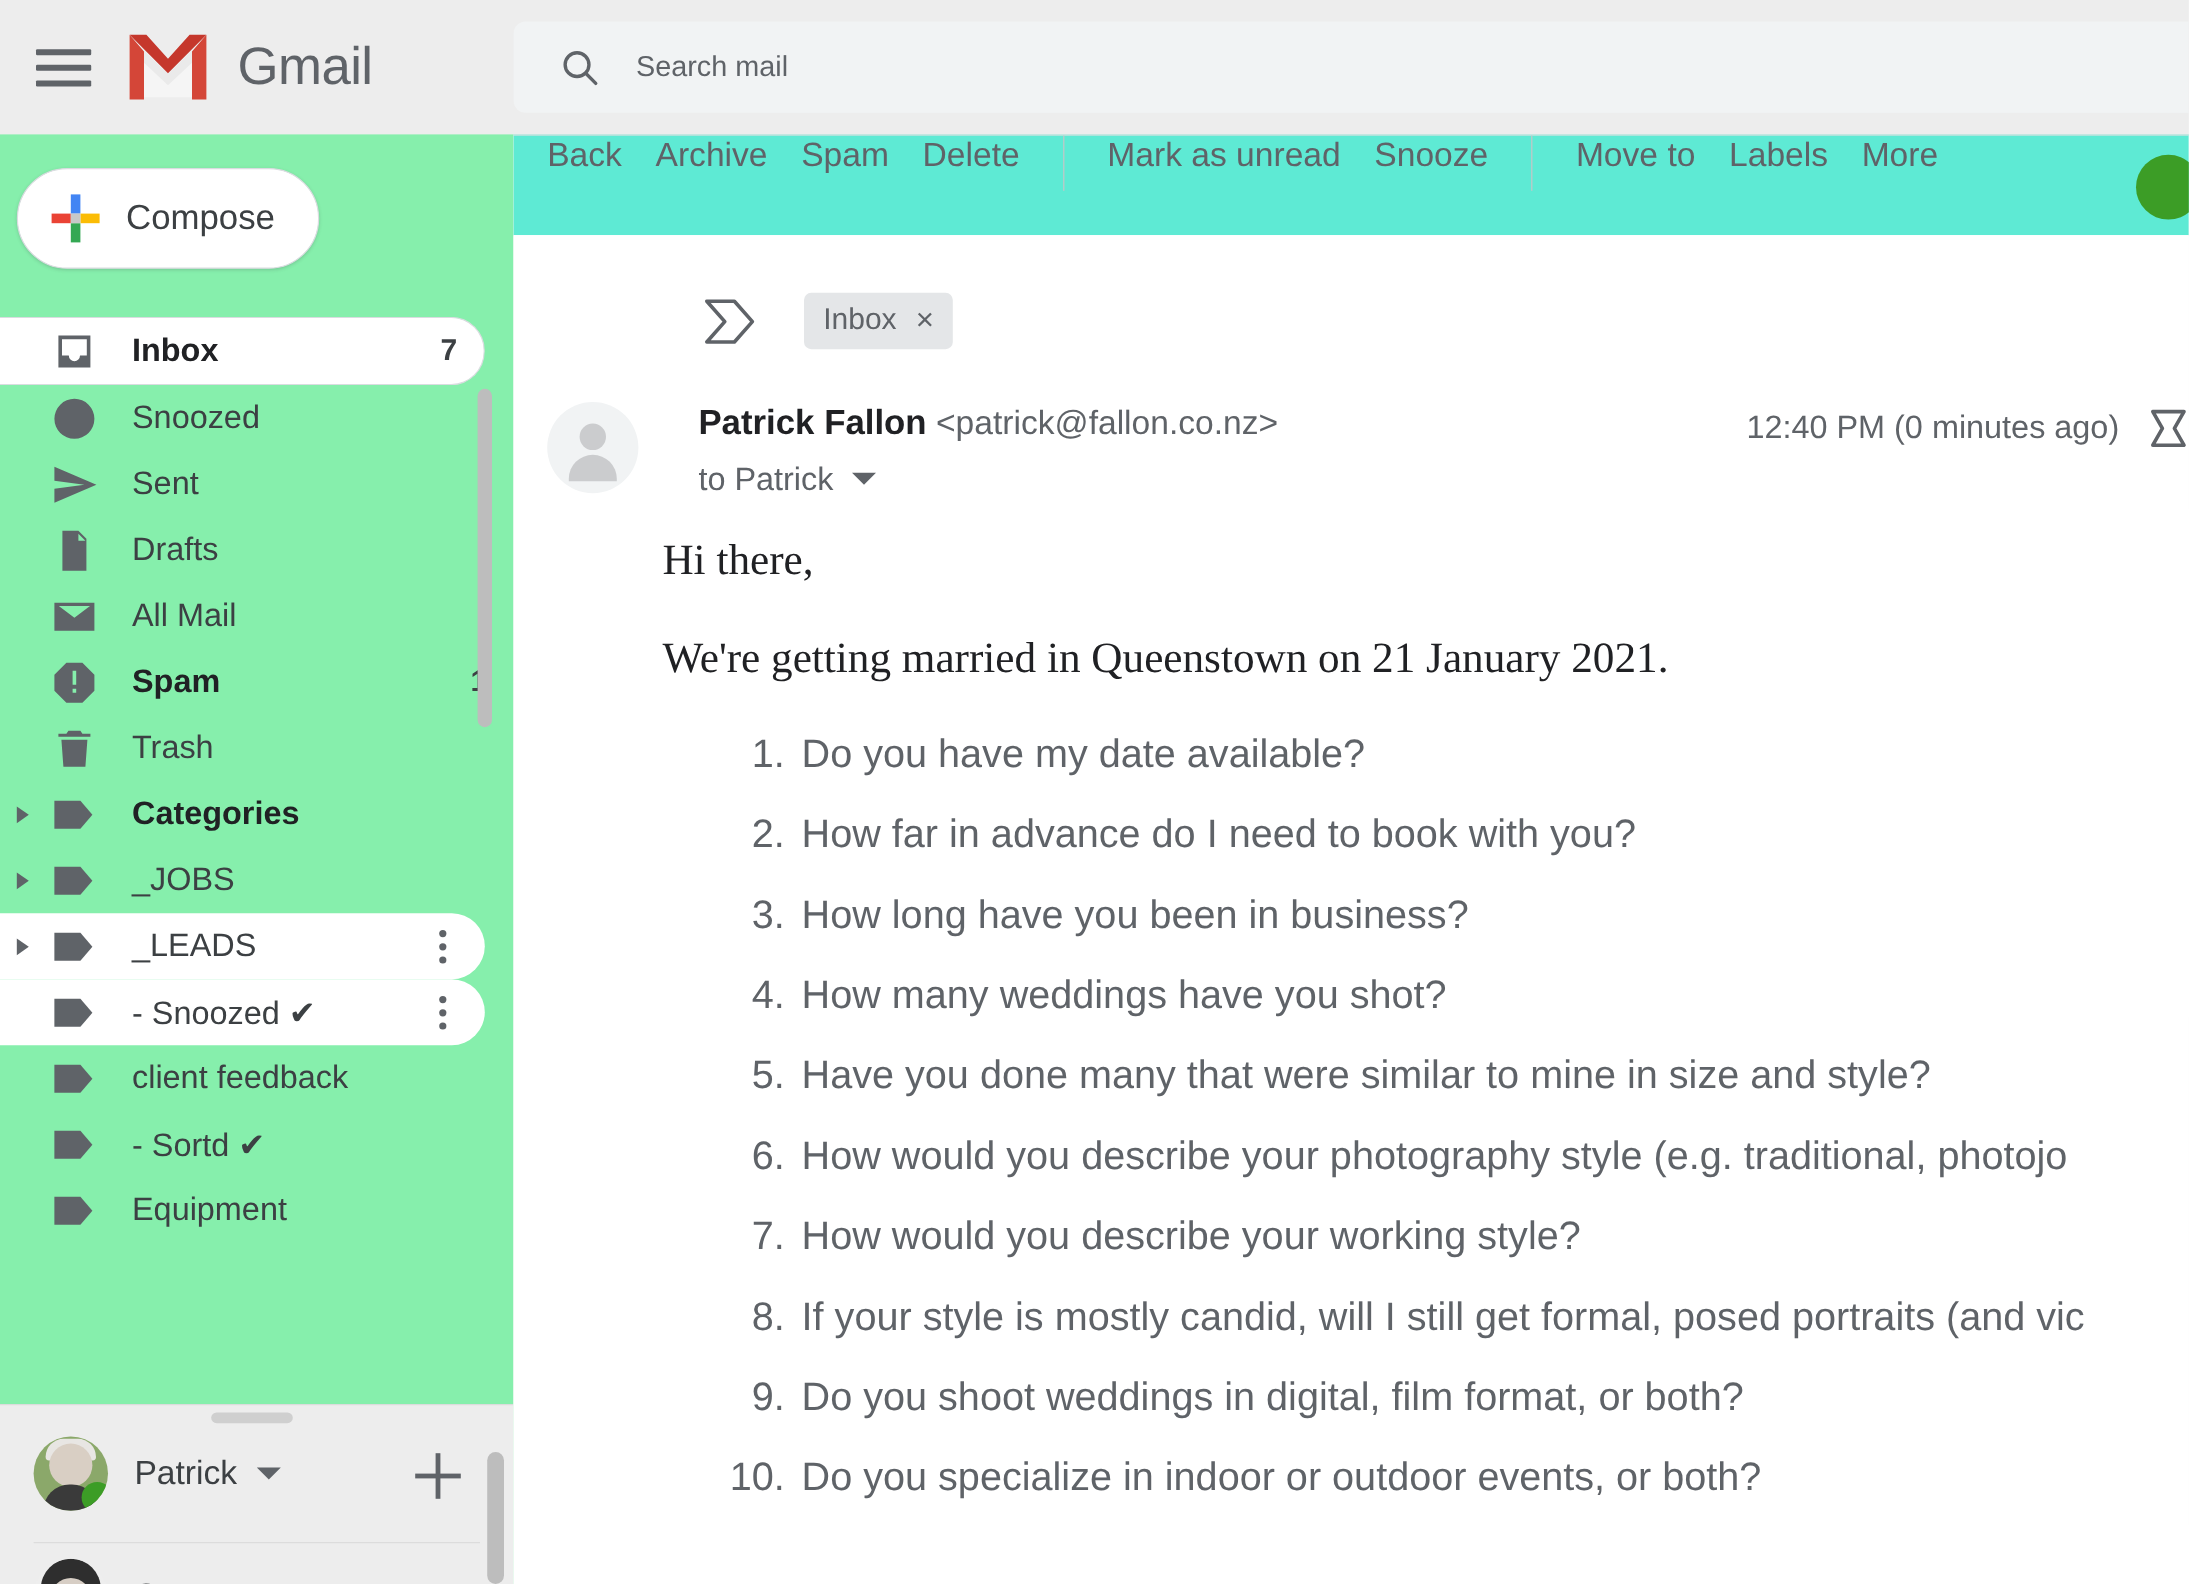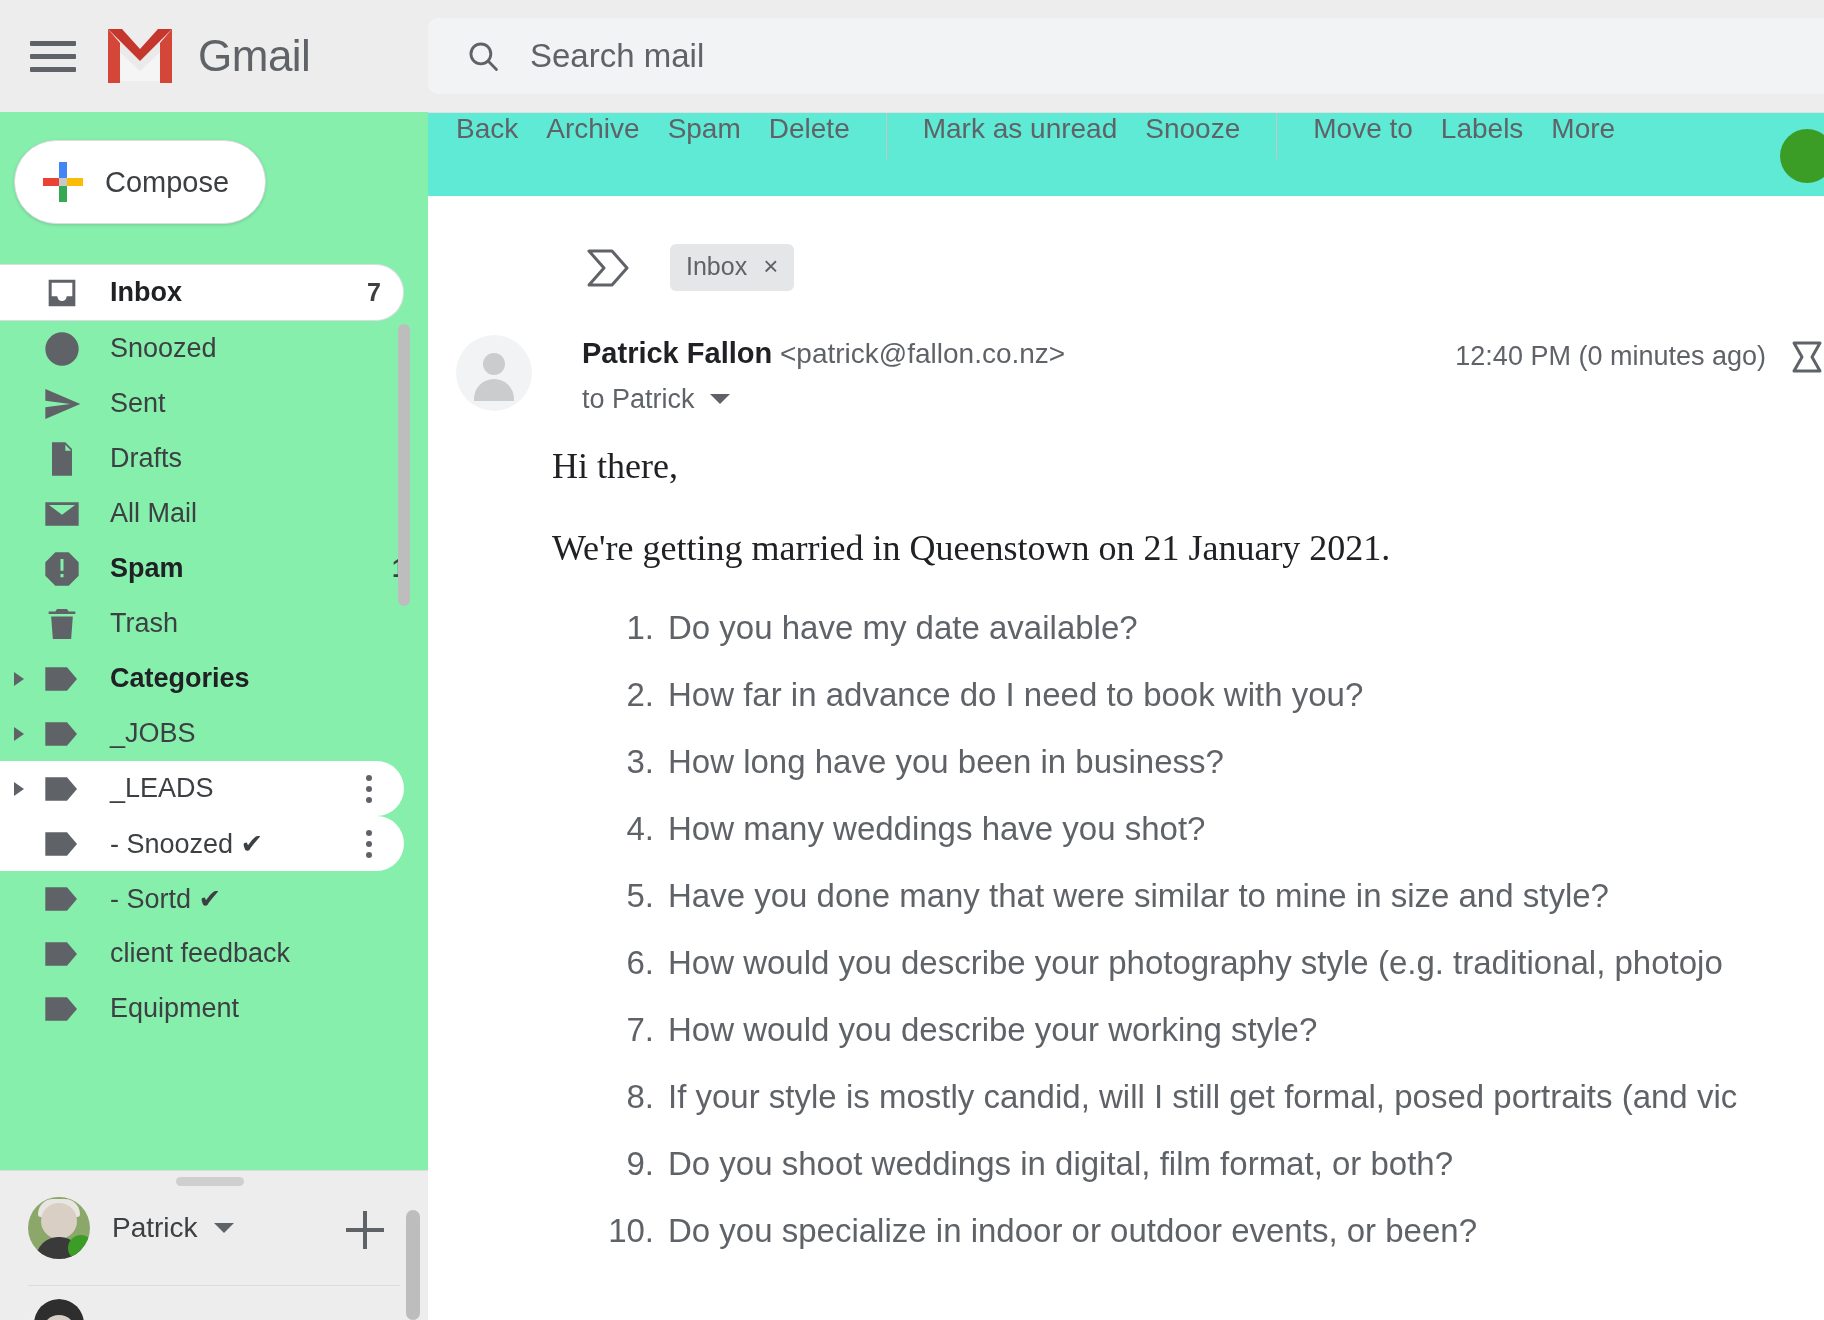--- a/index.html
+++ b/index.html
@@ -43,7 +43,7 @@
     flex: 1; margin-left: 30px; margin-right: 20px;
     border: none; outline: none; background: transparent;
     font-family: "Liberation Sans", sans-serif;
-    font-size: 33px; color: #3c4043;
+    font-size: 24px; color: #3c4043;
   }
   .search-input::placeholder { color: #5F6368; opacity: 1; }
 

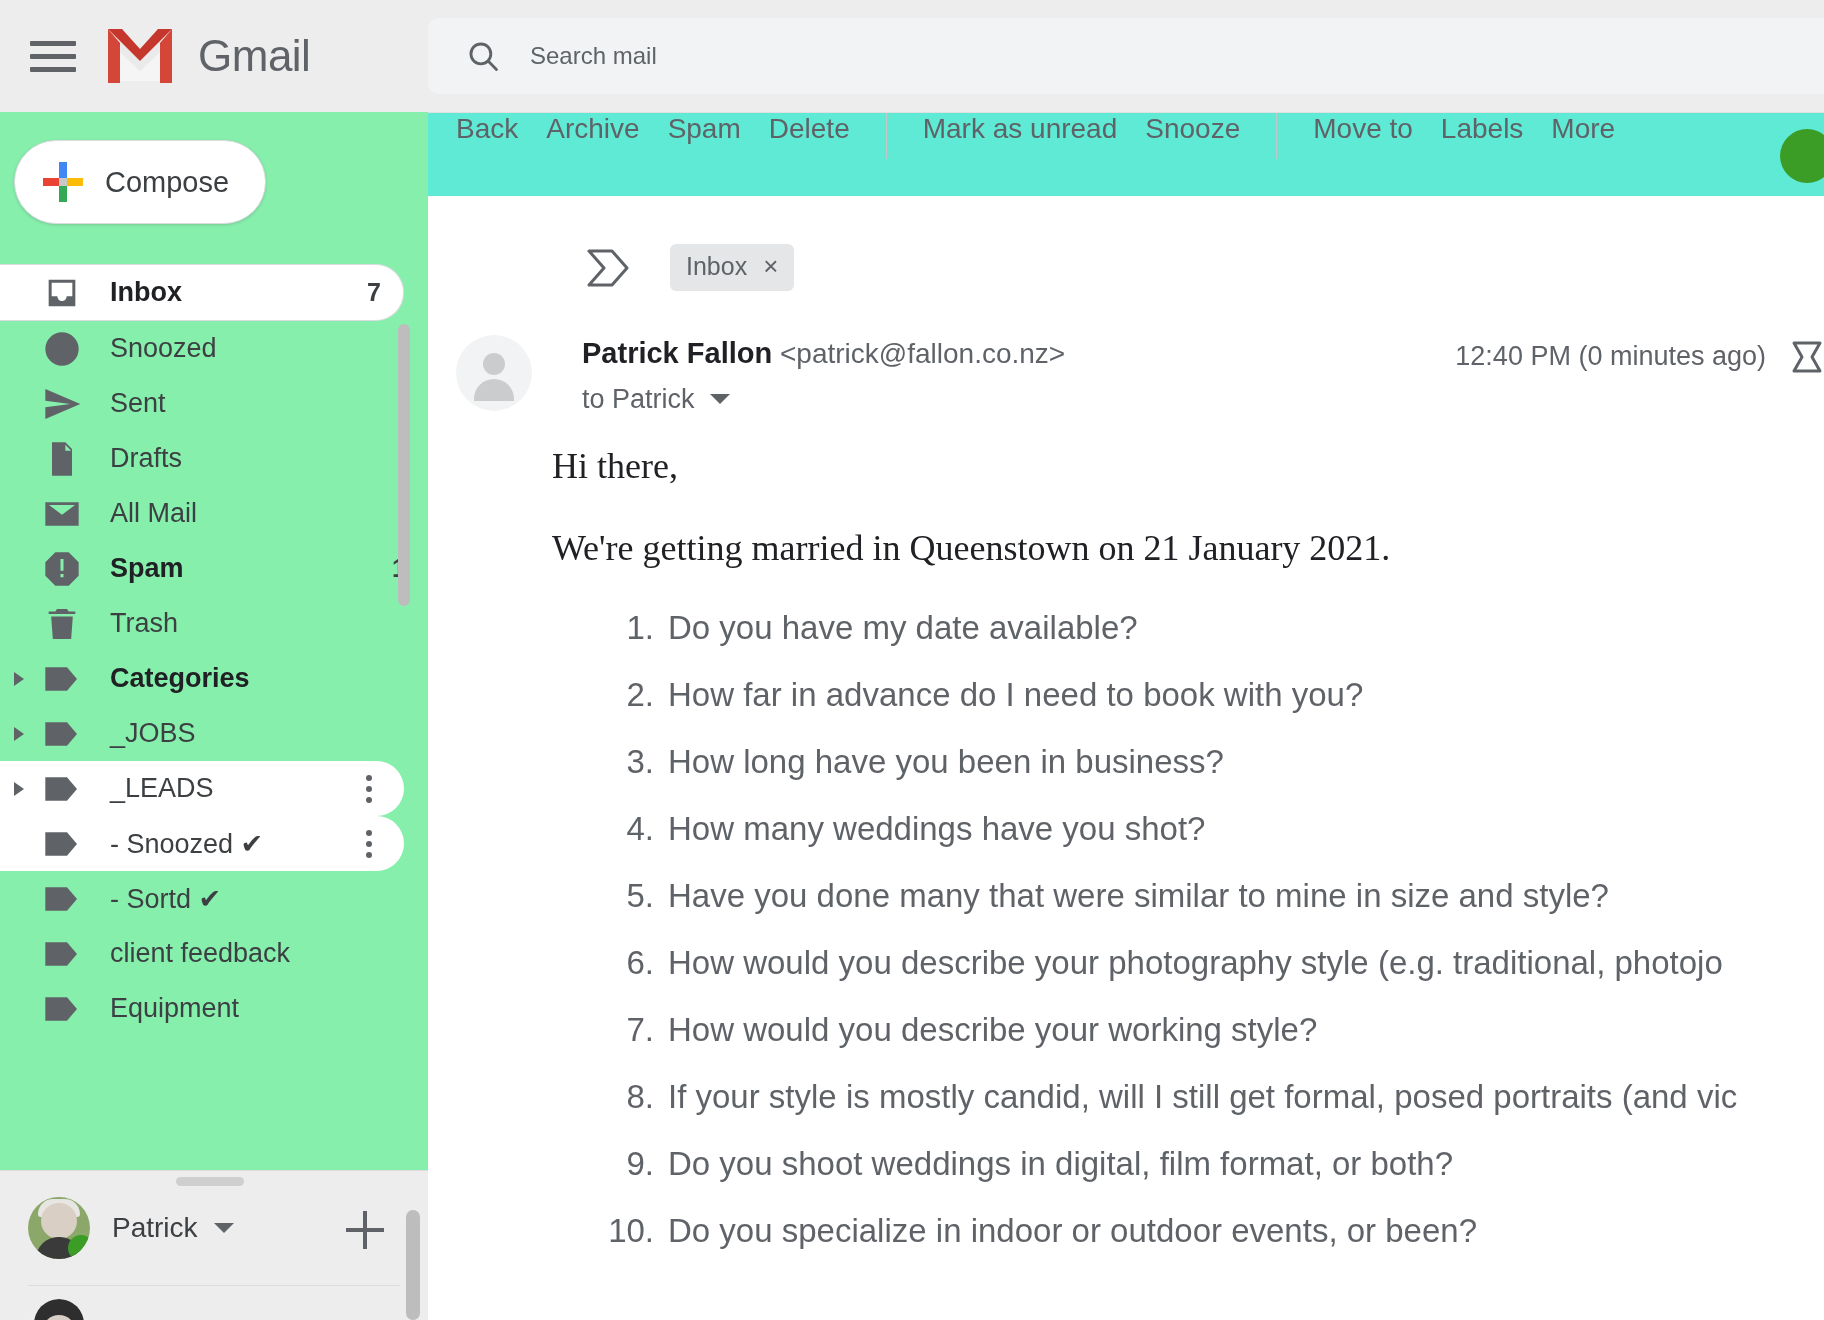--- a/index.html
+++ b/index.html
@@ -400,16 +400,16 @@
               <path d="M2 5h13l6 7-6 7H2V5z" fill="#5F6368"></path>
             </svg>
           </div>
+          <div class="nav-label">client feedback</div>
+        </div>
+        <div class="nav-item">
+          <div class="nav-caret"></div>
+          <div class="nav-icon">
+            <svg width="40" height="40" viewBox="0 0 24 24">
+              <path d="M2 5h13l6 7-6 7H2V5z" fill="#5F6368"></path>
+            </svg>
+          </div>
           <div class="nav-label">- Sortd ✔</div>
-        </div>
-        <div class="nav-item">
-          <div class="nav-caret"></div>
-          <div class="nav-icon">
-            <svg width="40" height="40" viewBox="0 0 24 24">
-              <path d="M2 5h13l6 7-6 7H2V5z" fill="#5F6368"></path>
-            </svg>
-          </div>
-          <div class="nav-label">client feedback</div>
         </div>
         <div class="nav-item">
           <div class="nav-caret"></div>

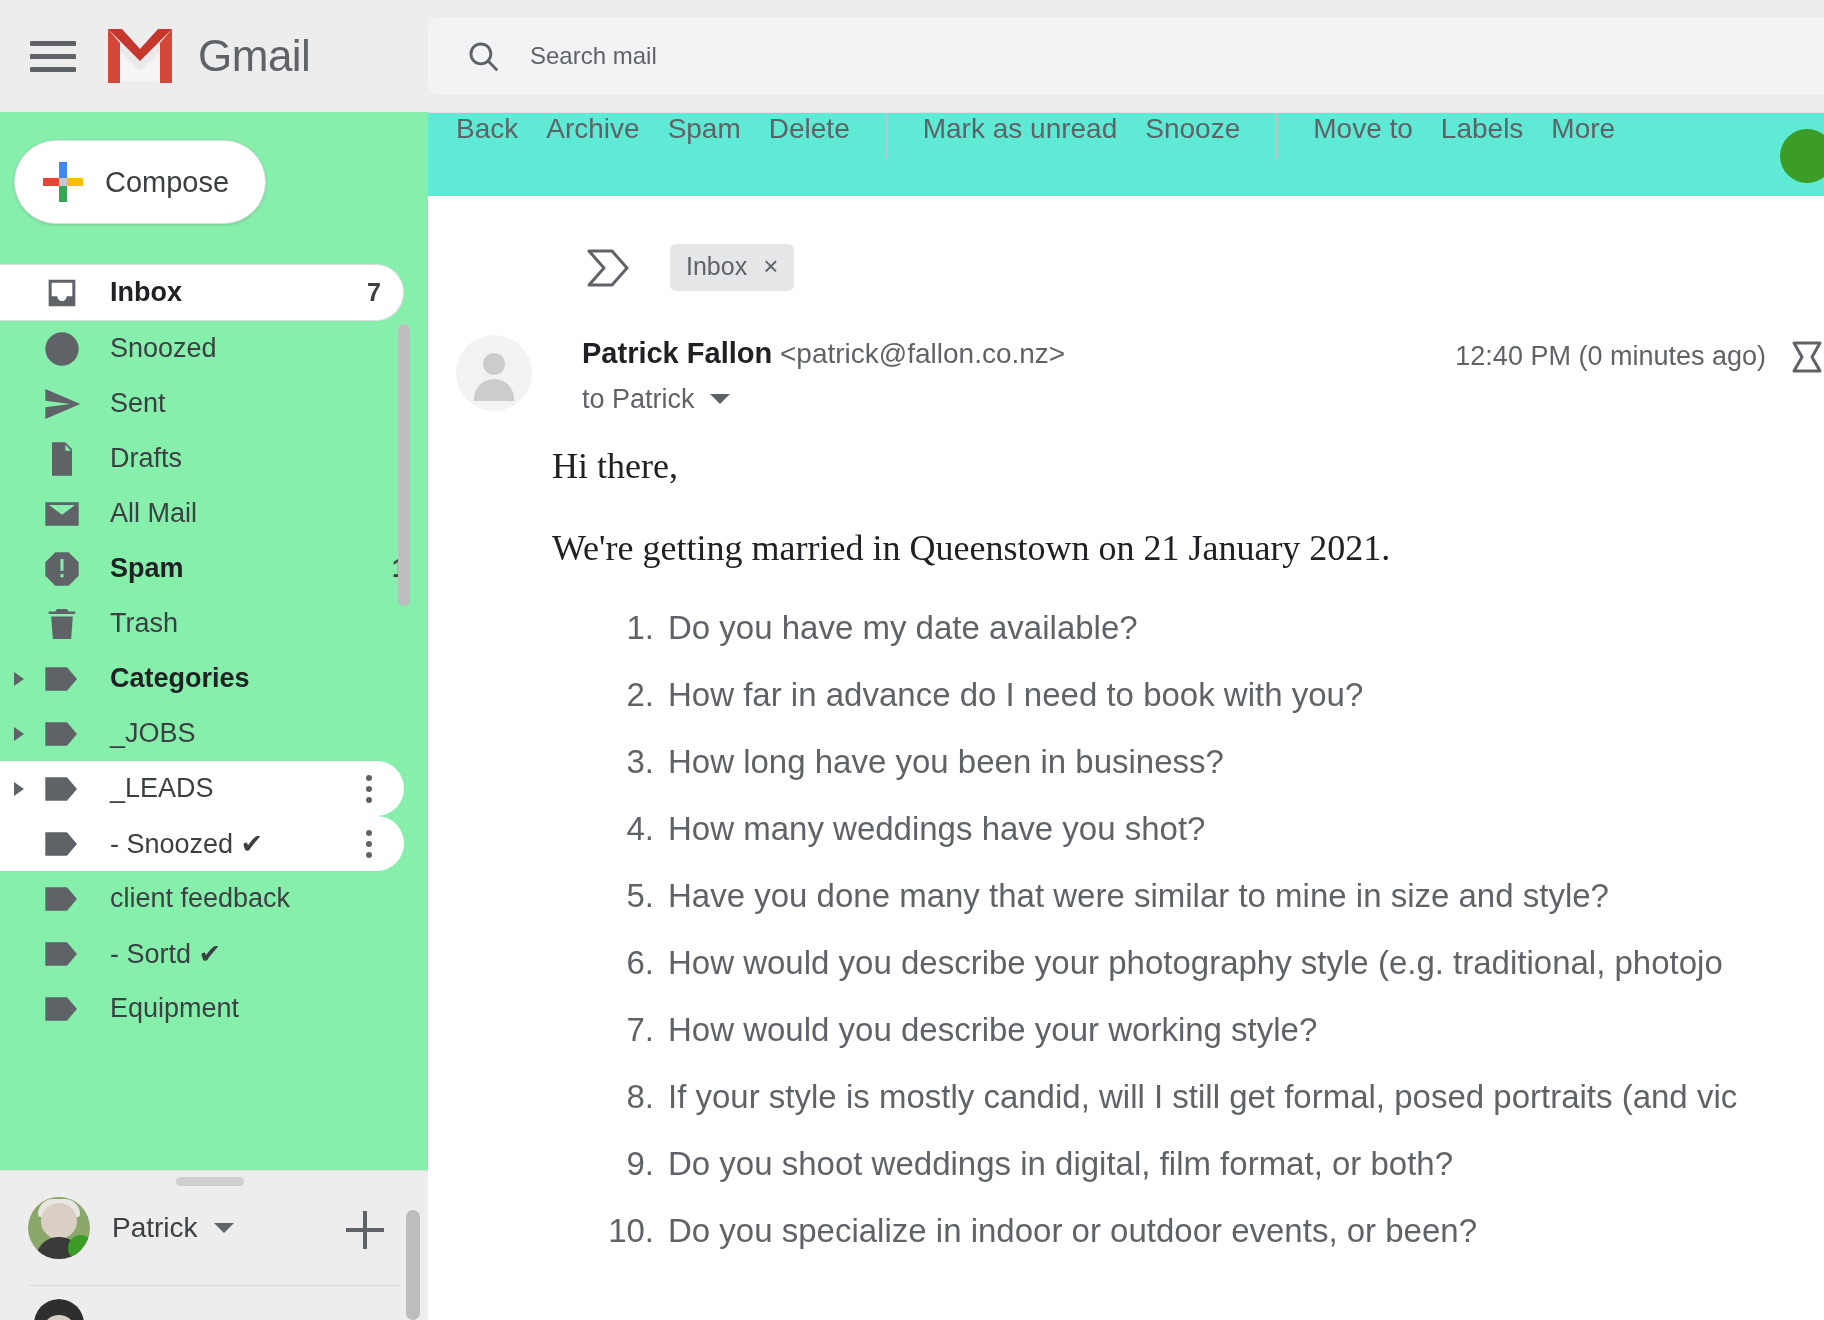--- a/index.html
+++ b/index.html
@@ -551,7 +551,7 @@
             </li>
             <li>
               <span class="qnum">10.</span>
-              <span class="qtext">Do you specialize in indoor or outdoor events, or been?</span>
+              <span class="qtext">Do you specialize in indoor or outdoor events, or both?</span>
             </li>
           </ul>
       </div>

